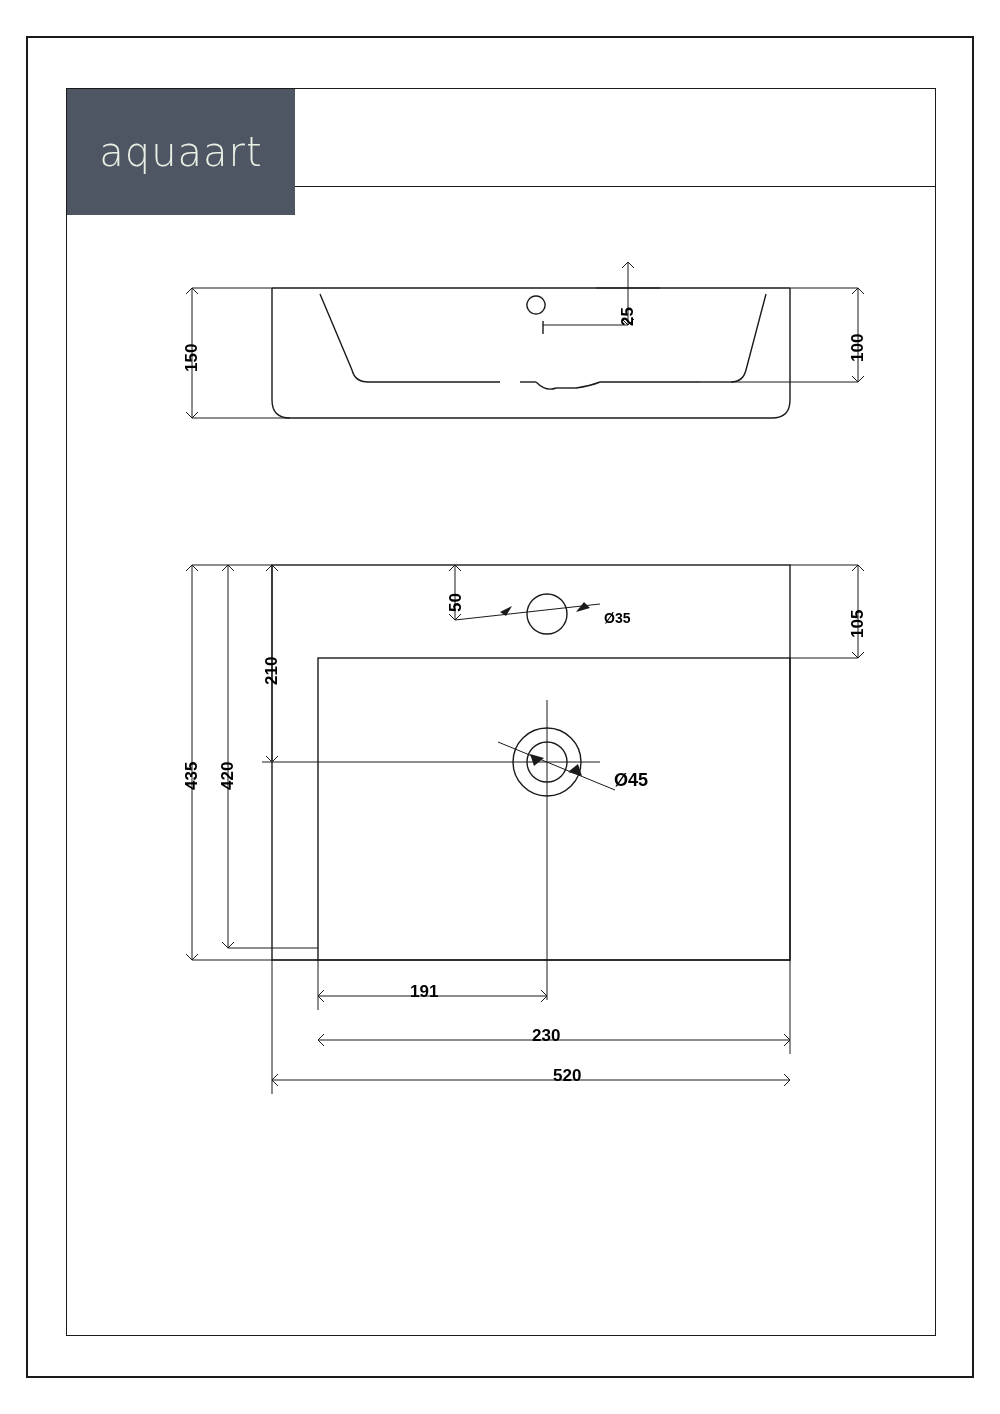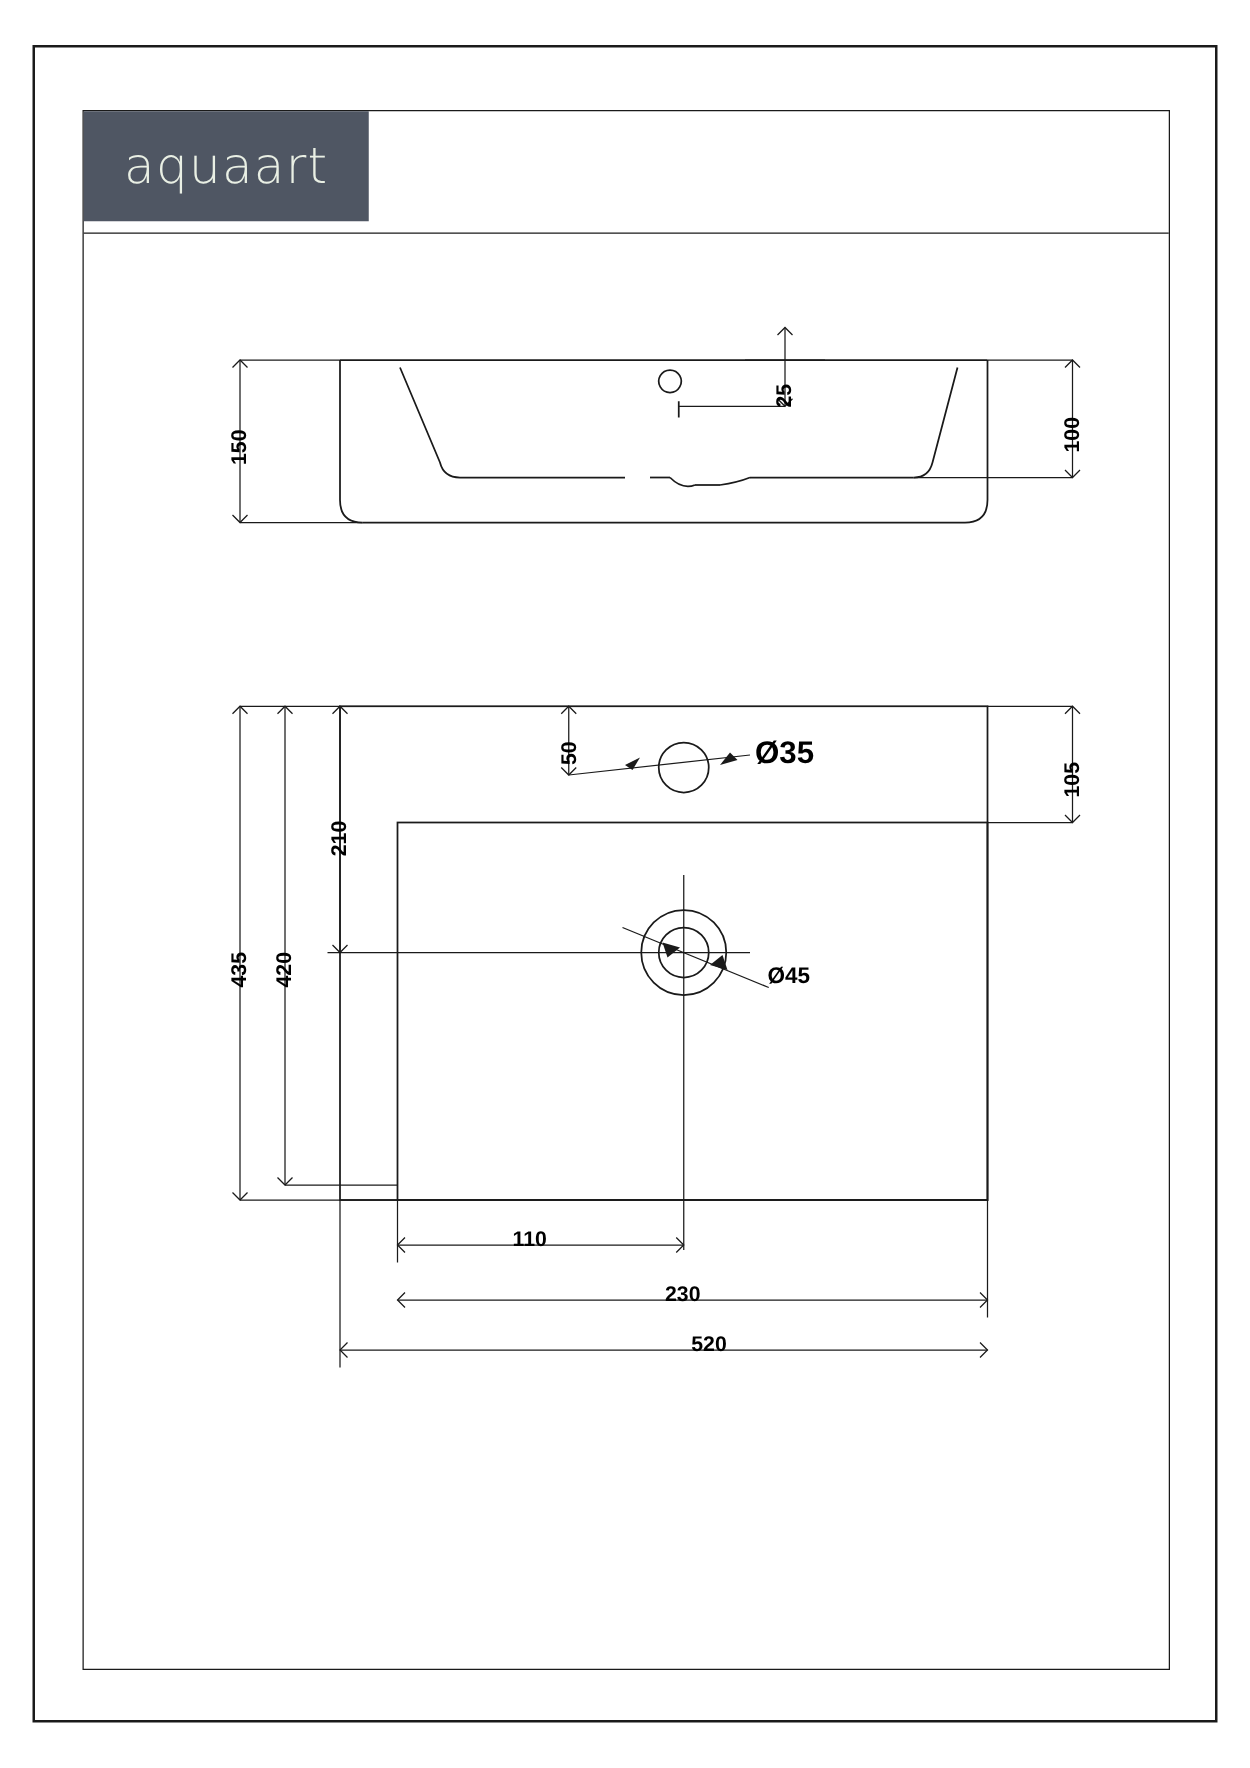--- a/index.html
+++ b/index.html
@@ -55,7 +55,7 @@
     left: 67px;
     top: 89px;
     width: 228px;
-    height: 88px;
+    height: 126px;
     background: #4f5663;
     display: flex;
     align-items: center;

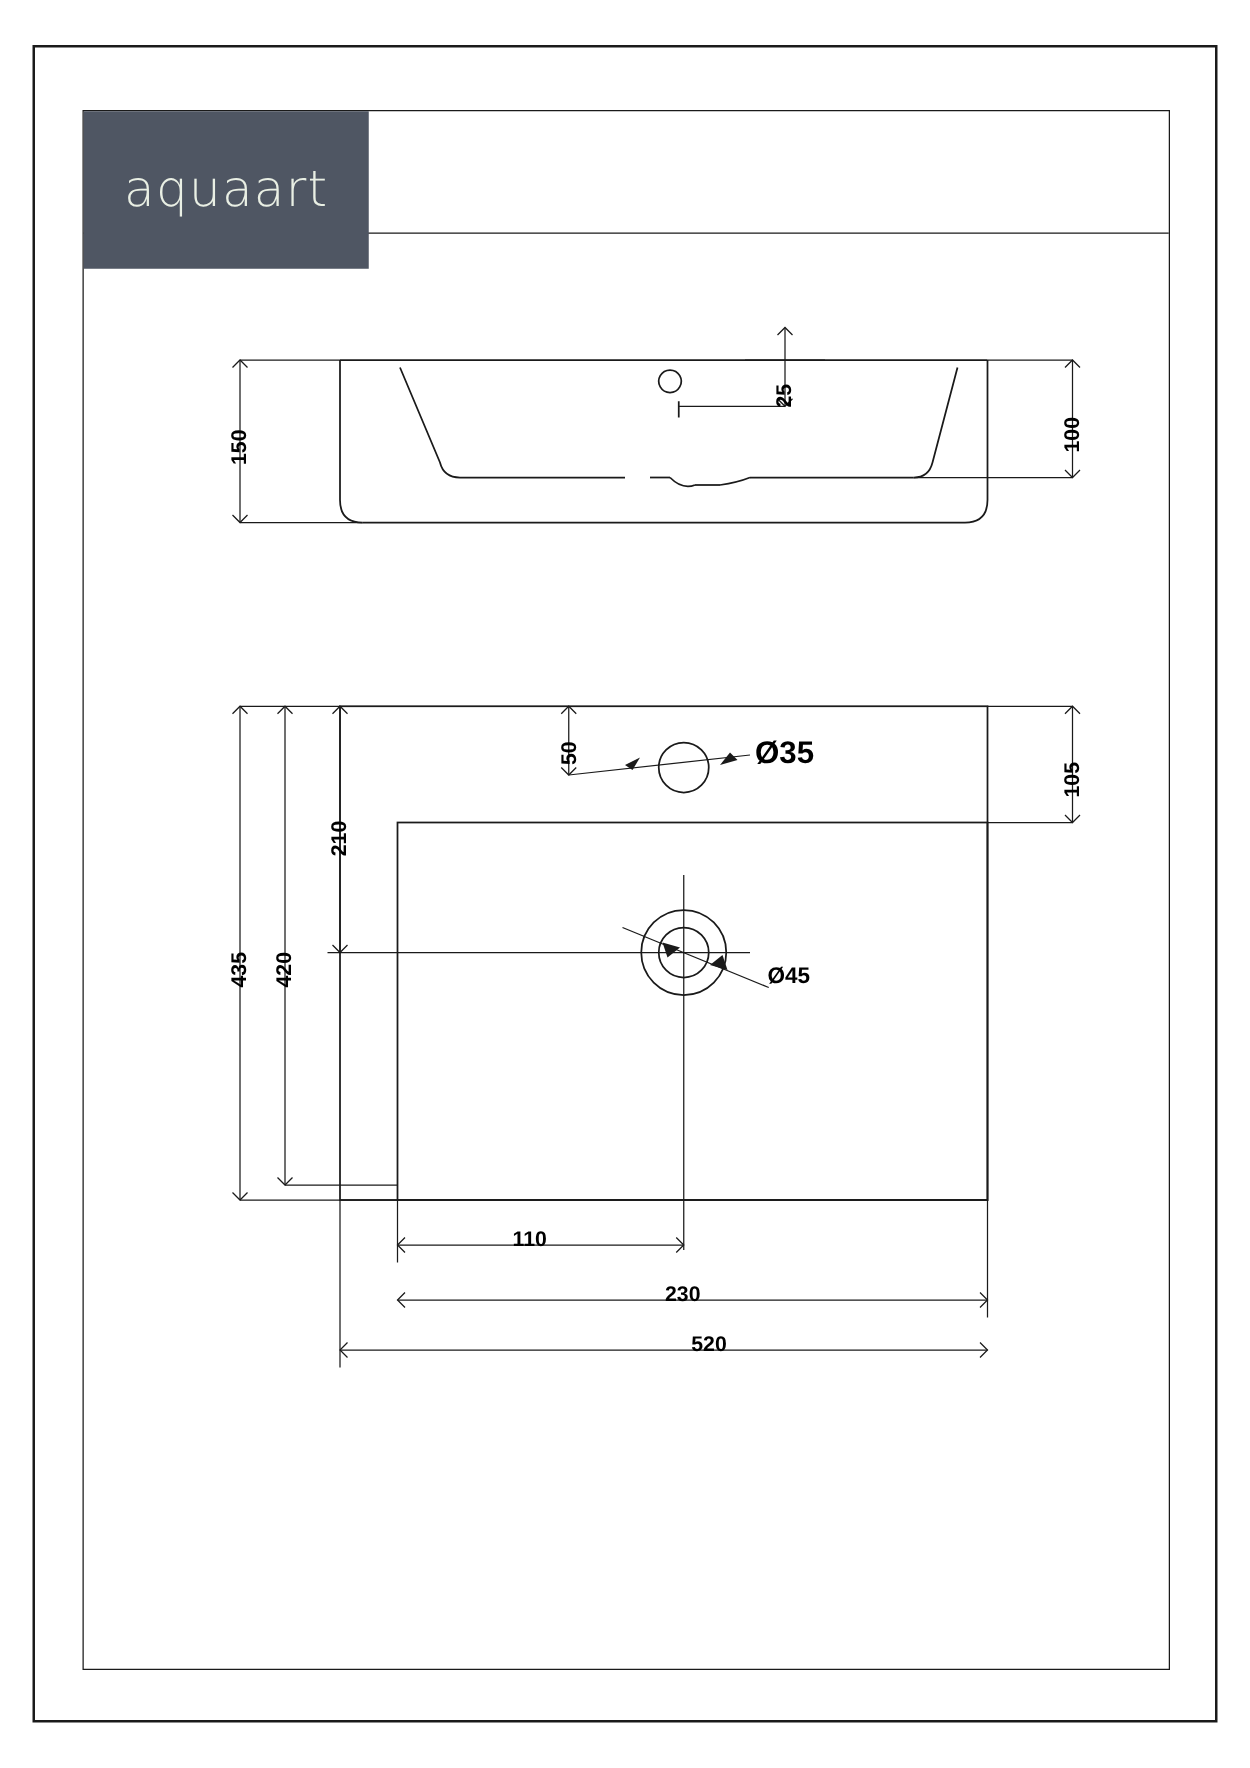--- a/index.html
+++ b/index.html
@@ -287,7 +287,7 @@
   <div class="dim-label" style="left:532px; top:1026px;">230</div>
   <div class="dim-label" style="left:532px; top:1066px;margin-left:21px;">520</div>
 
-  <div class="dim-label" style="left:604px; top:588px; font-size:25px;">Ø35</div>
+  <div class="dim-label" style="left:604px; top:610px; font-size:14px;">Ø35</div>
   <div class="dim-label" style="left:614px; top:770px; font-size:18px;">Ø45</div>
 
 </div>

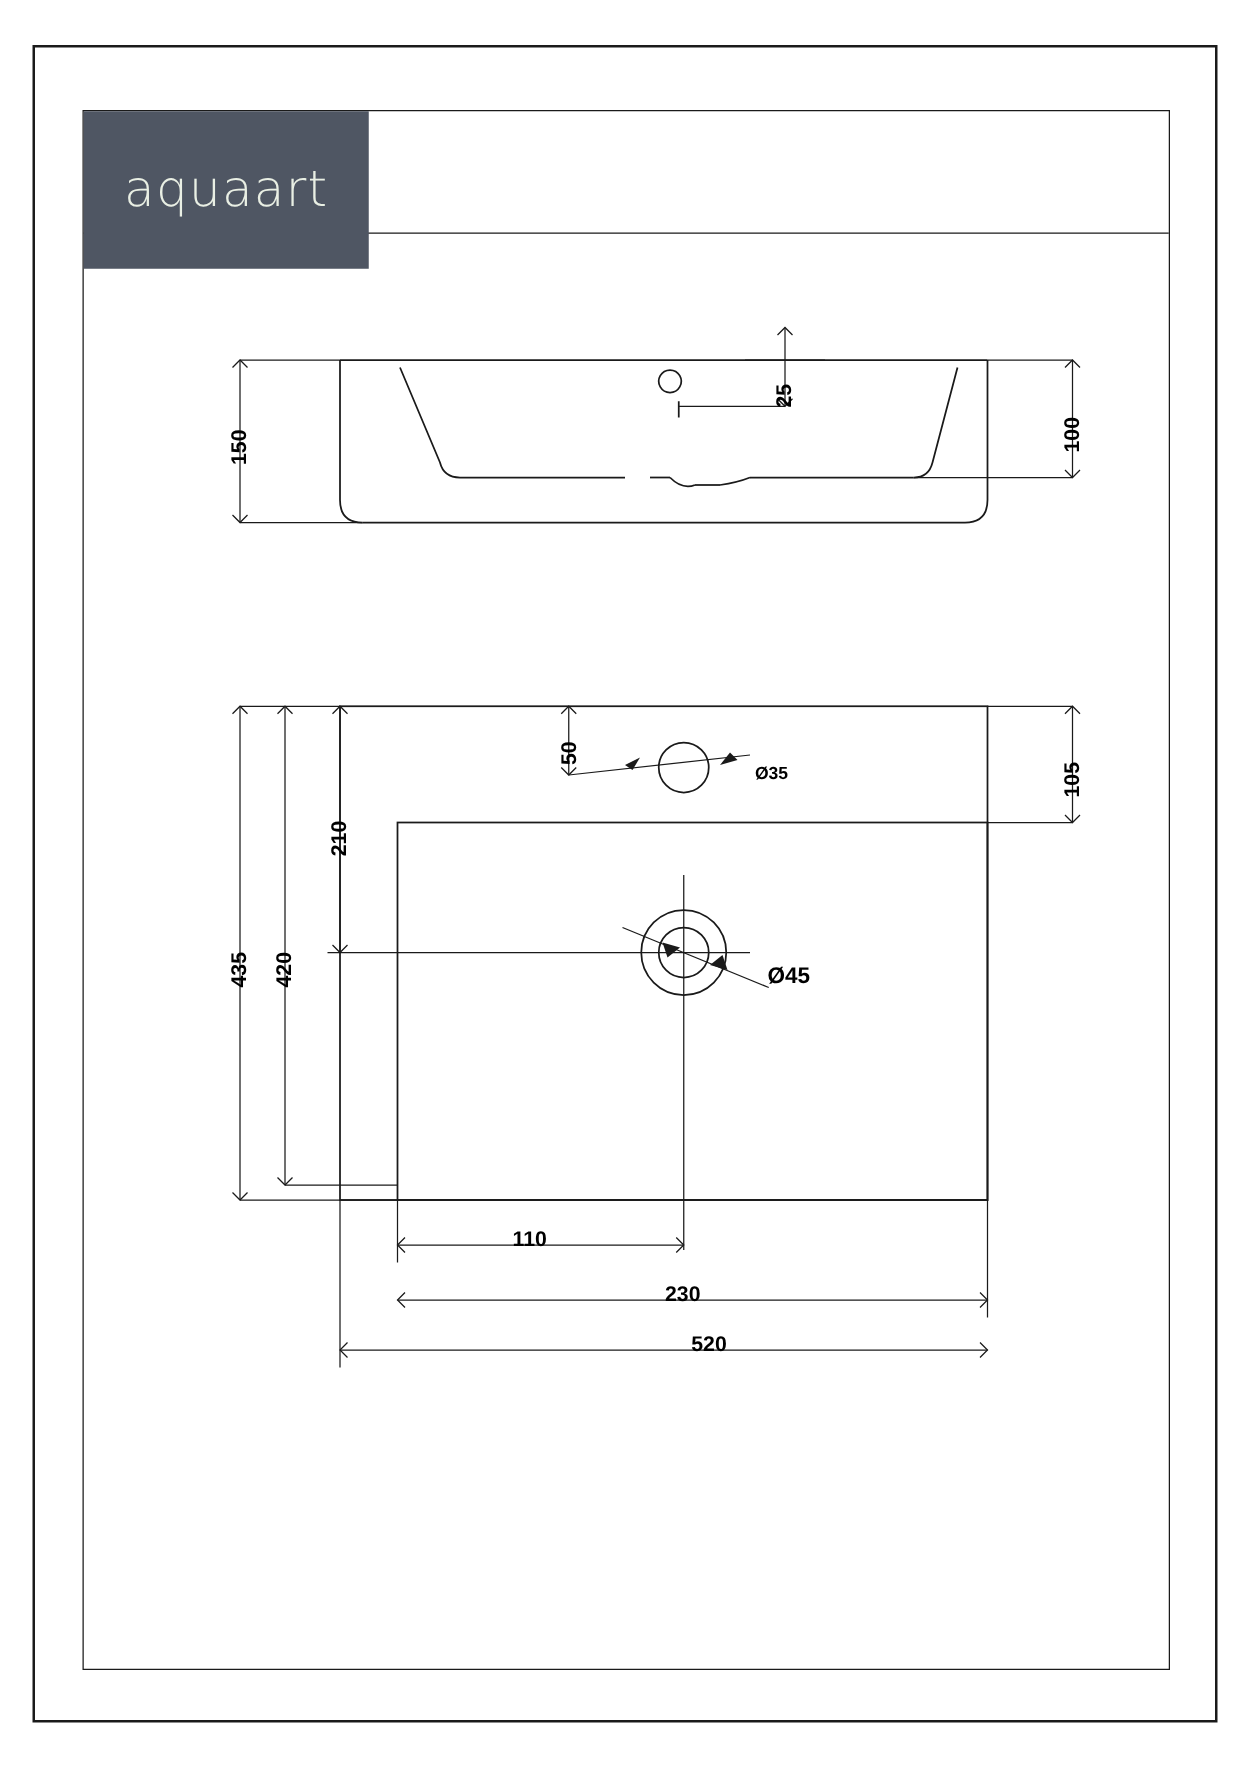--- a/index.html
+++ b/index.html
@@ -283,7 +283,7 @@
   <div class="dim-label vert" style="left:446px; top:612px;">50</div>
   <div class="dim-label vert" style="left:848px; top:638px;">105</div>
 
-  <div class="dim-label" style="left:410px; top:982px;">110</div>
+  <div class="dim-label" style="left:410px; top:982px;">191</div>
   <div class="dim-label" style="left:532px; top:1026px;">230</div>
   <div class="dim-label" style="left:532px; top:1066px;margin-left:21px;">520</div>
 

